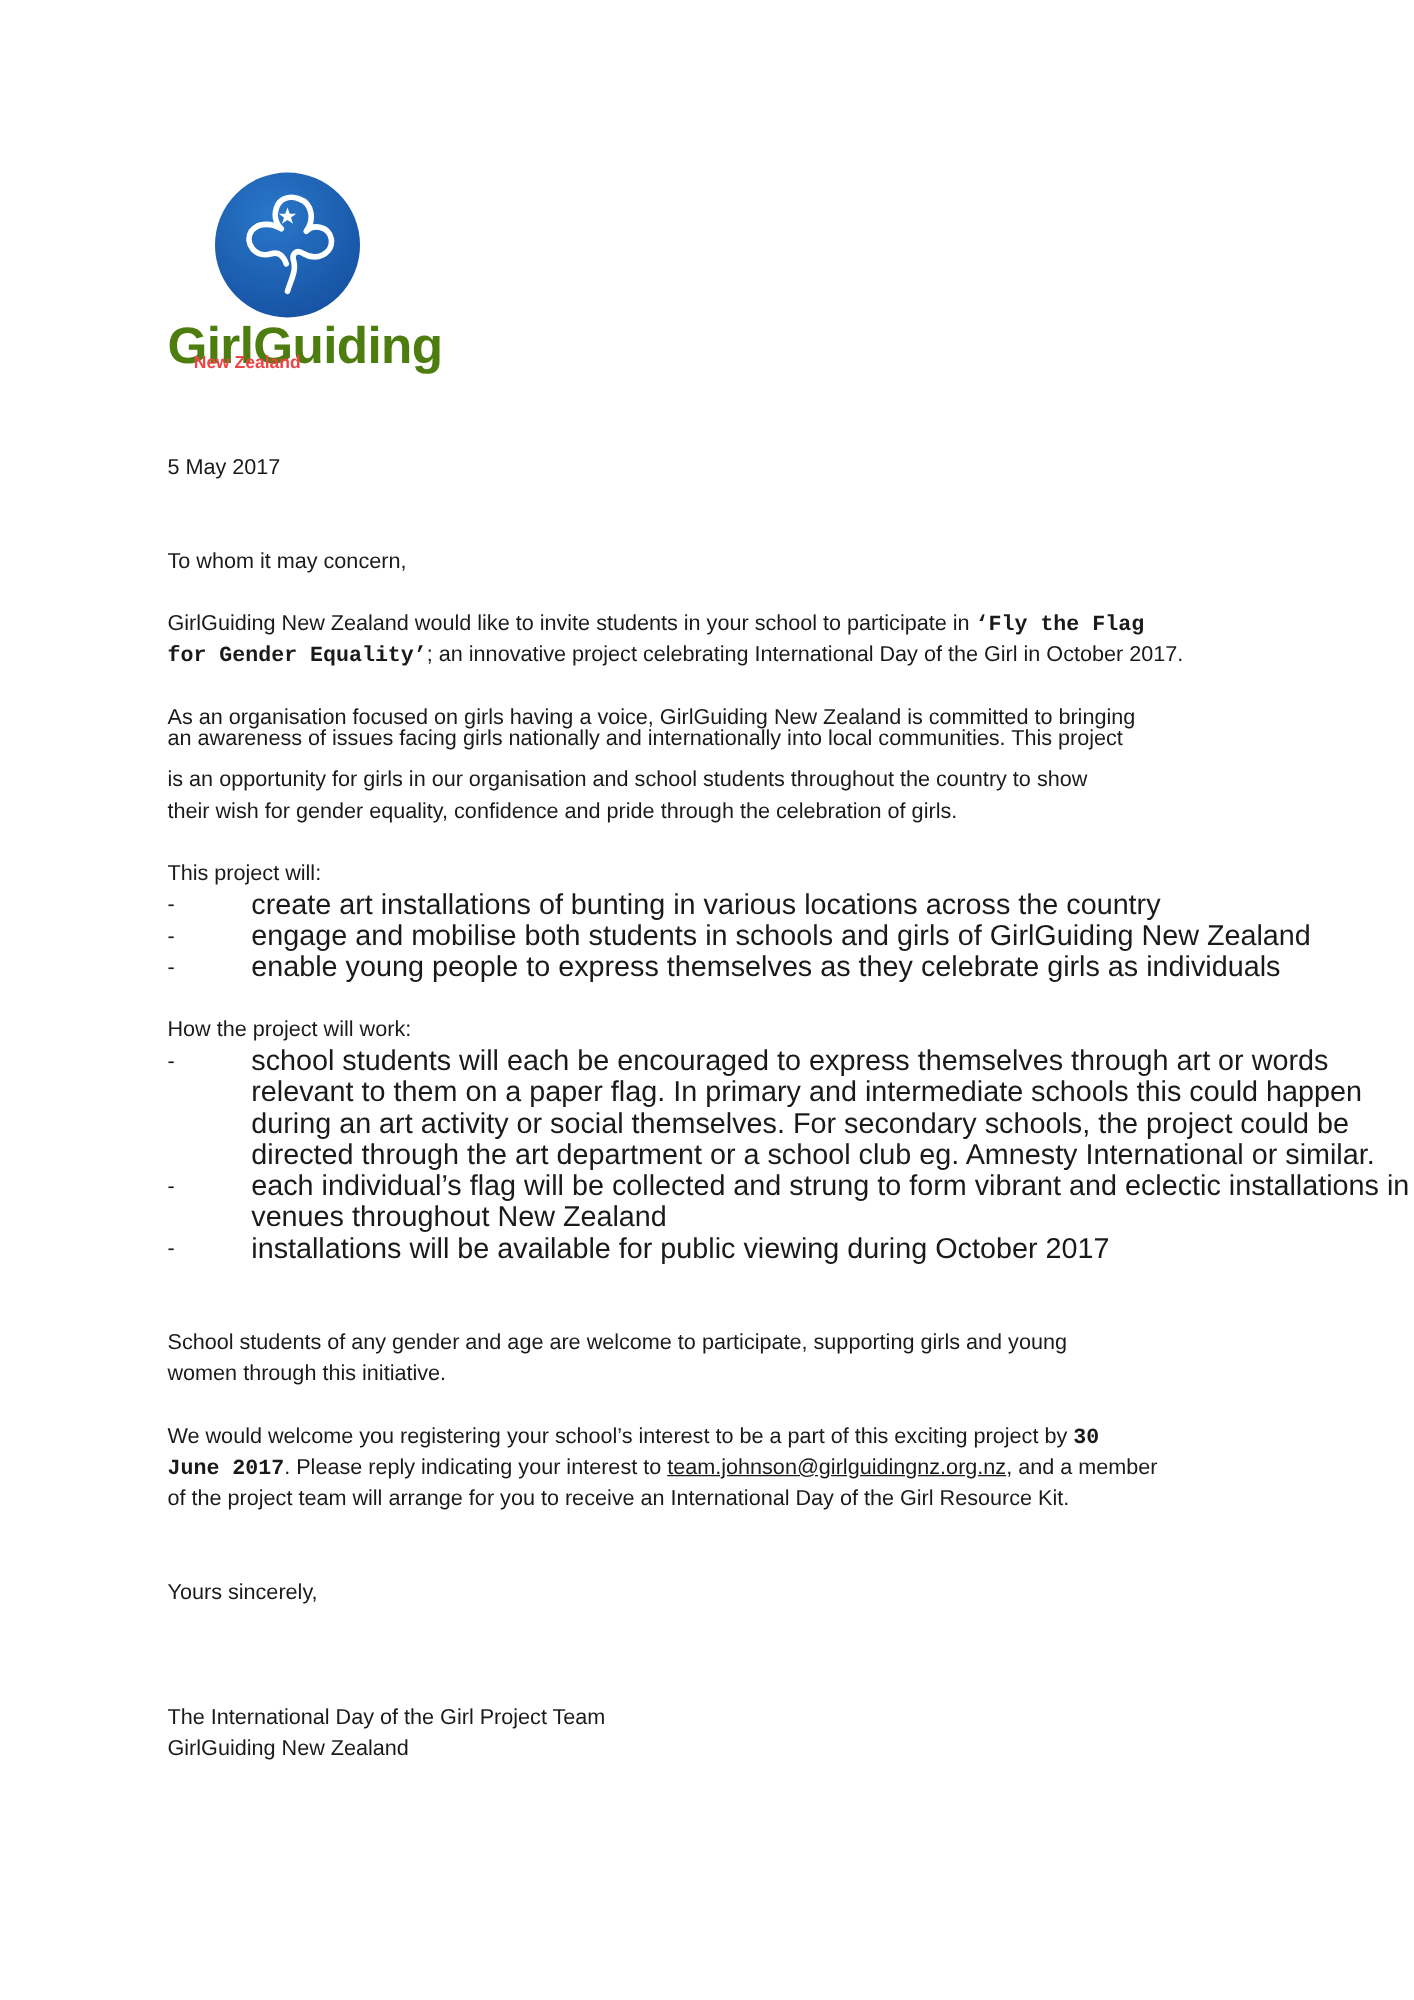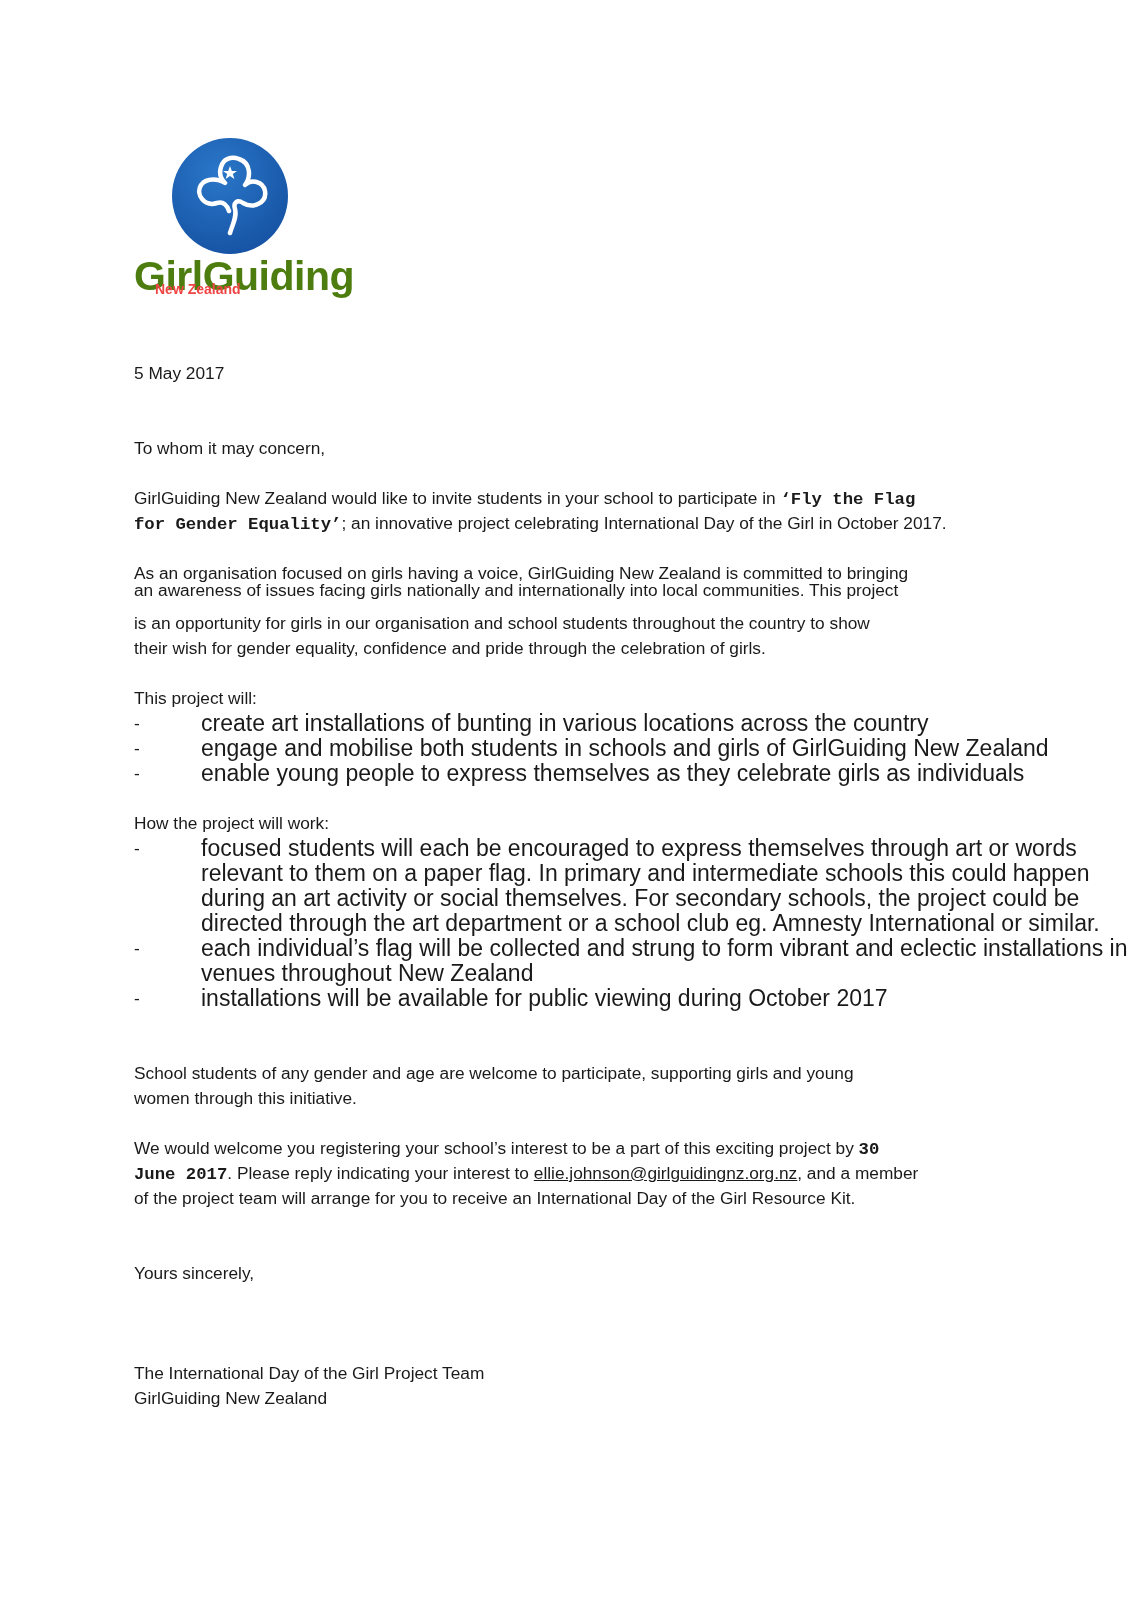--- a/index.html
+++ b/index.html
@@ -63,7 +63,7 @@
 
 <div class="txt" style="top:811px">How the project will work:</div>
 <div class="dash" style="top:836px">-</div>
-<div class="li" style="top:836px">focused students will each be encouraged to express themselves through art or words</div>
+<div class="li" style="top:836px">school students will each be encouraged to express themselves through art or words</div>
 <div class="li" style="top:861px">relevant to them on a paper flag.  In primary and intermediate schools this could happen</div>
 <div class="li" style="top:886px">during an art activity or social themselves.  For secondary schools, the project could be</div>
 <div class="li" style="top:911px">directed through the art department or a school club eg. Amnesty International or similar.</div>

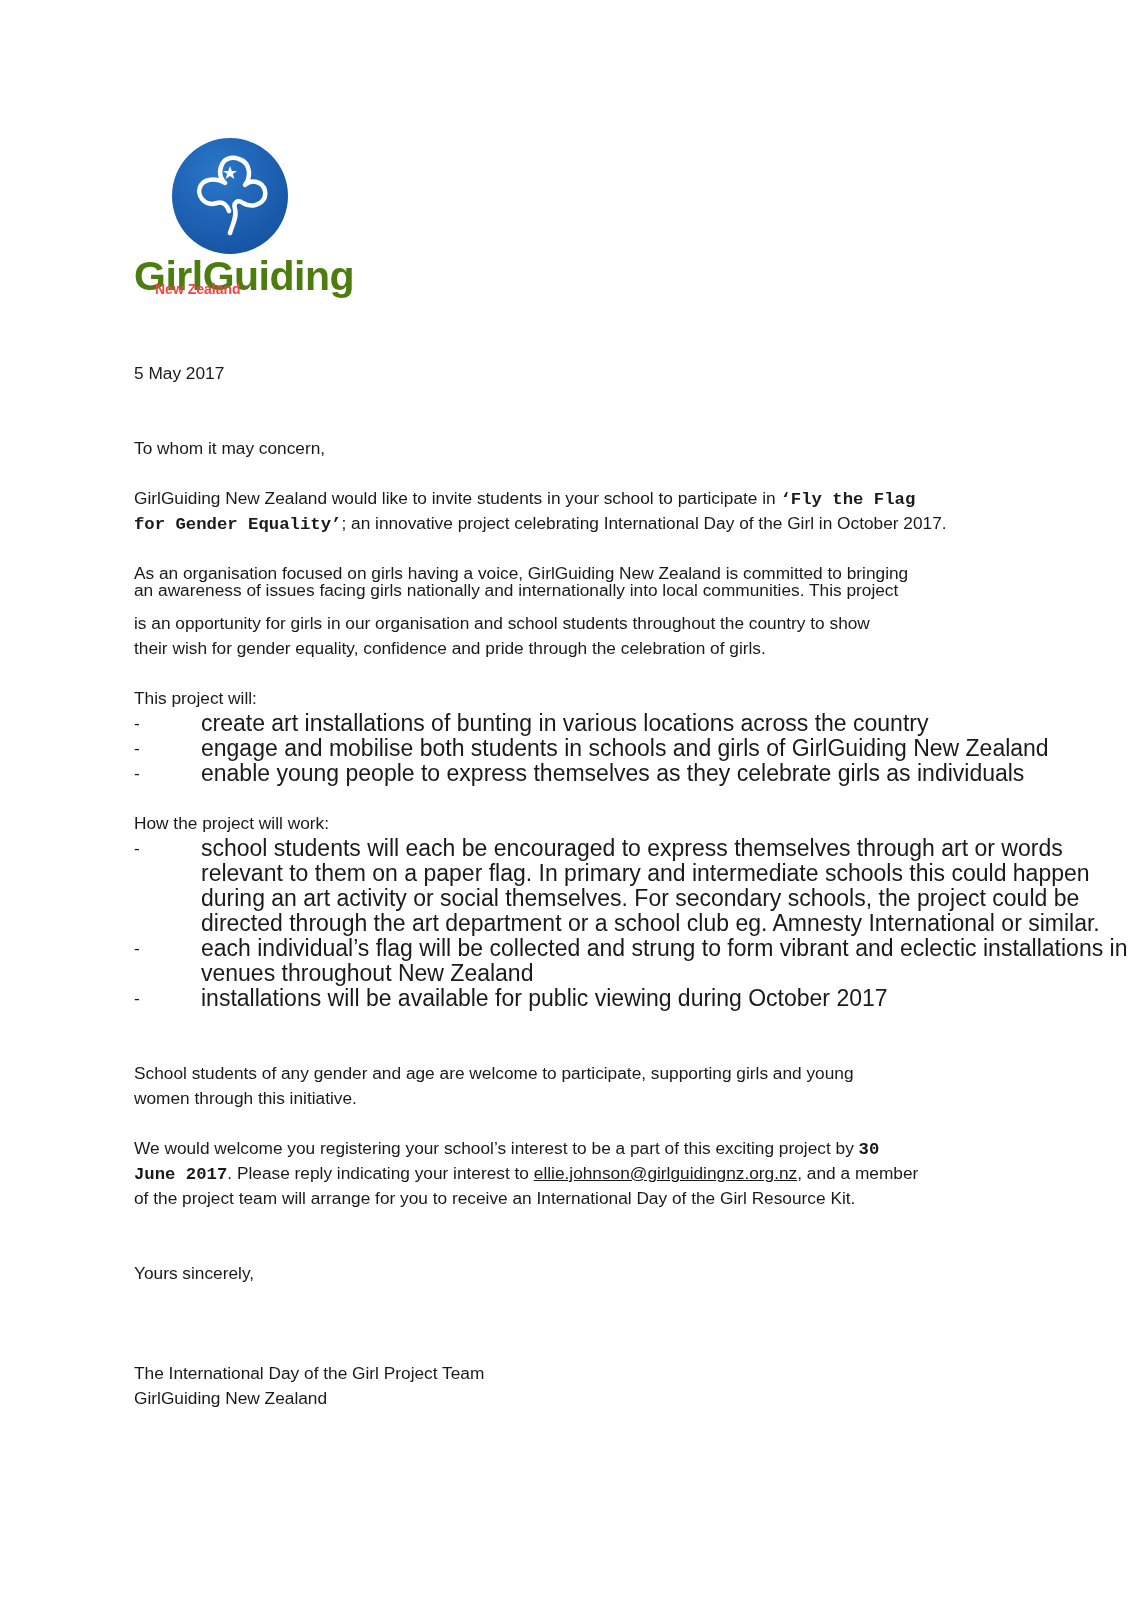--- a/index.html
+++ b/index.html
@@ -80,7 +80,7 @@
   <span>We would welcome you registering your school’s interest to be a part of this exciting project by </span><span class="b">30</span>
 </div>
 <div class="txt" style="top:1161px">
-  <span class="b">June 2017</span><span>. Please reply indicating your interest to </span><a class="email">ellie.johnson@girlguidingnz.org.nz</a><span>, and a member</span>
+  <span class="b">June 2017</span><span>. Please reply indicating your interest to </span><a class="email">team.johnson@girlguidingnz.org.nz</a><span>, and a member</span>
 </div>
 <div class="txt" style="top:1186px">of the project team will arrange for you to receive an International Day of the Girl Resource Kit.</div>
 

